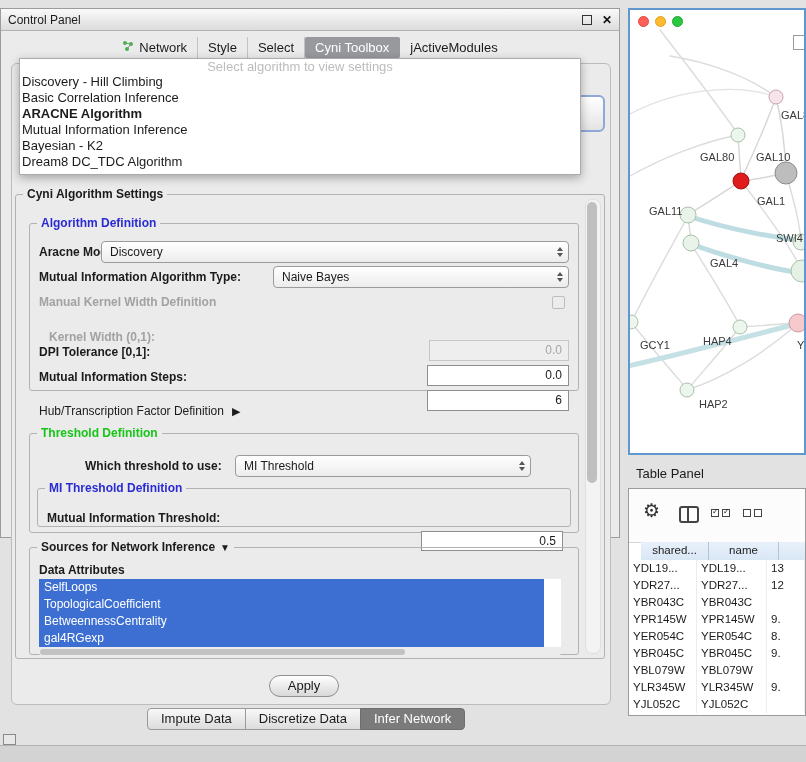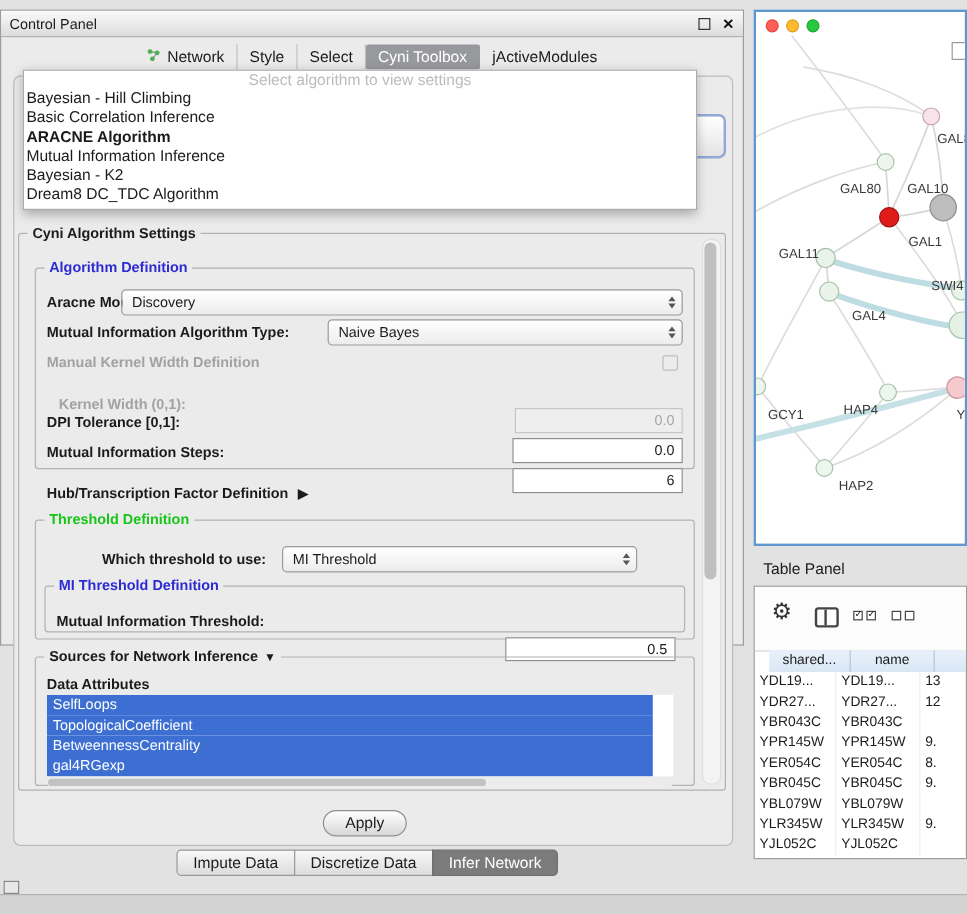--- a/index.html
+++ b/index.html
@@ -147,7 +147,7 @@
   <div class="algo-popup">
     <div class="algo-placeholder">Select algorithm to view settings</div>
     <div>
-        <div class="algo-item">Bayesian - Hill Climbing</div>
+        <div class="algo-item">Discovery - Hill Climbing</div>
         <div class="algo-item">Basic Correlation Inference</div>
         <div class="algo-item selected">ARACNE Algorithm</div>
         <div class="algo-item">Mutual Information Inference</div>

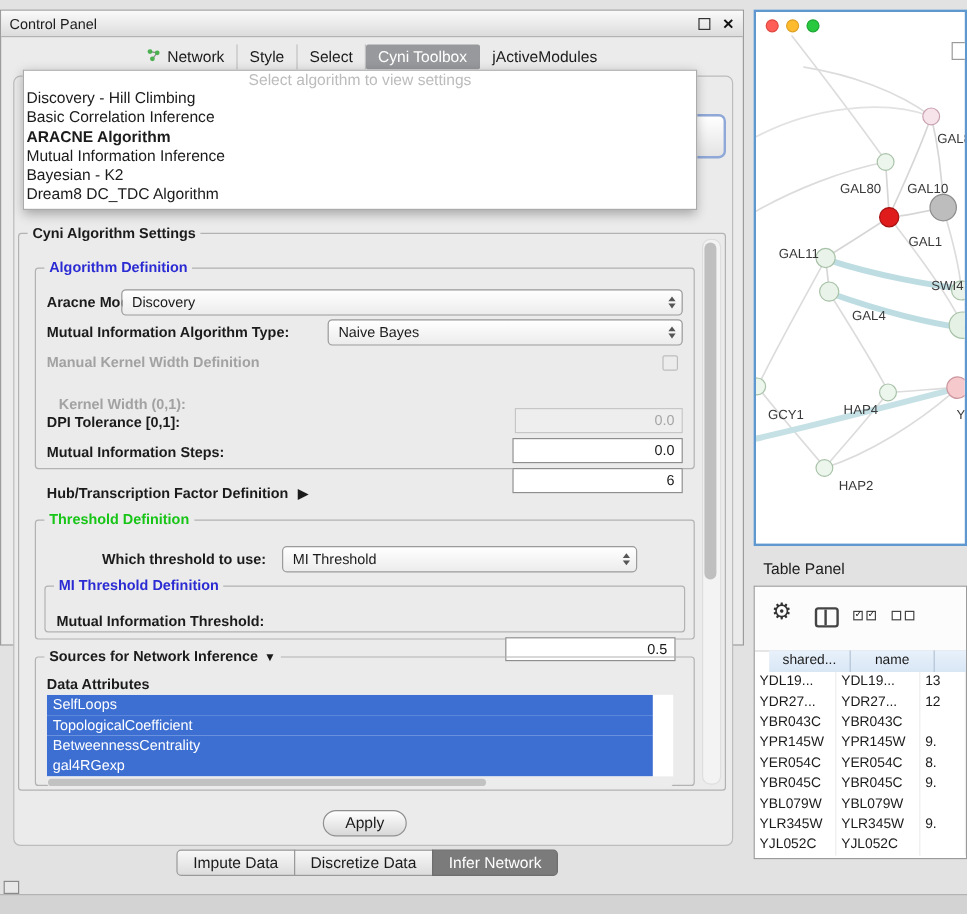--- a/index.html
+++ b/index.html
@@ -49,7 +49,7 @@
   .field{position:absolute;height:21px;box-sizing:border-box;background:#fff;border:1px solid #8e8e8e;text-align:right;padding:0 6px;line-height:19px;font-size:12px;margin-top:24px;}
   .field.dis{background:#eeeeee;border-color:#c6c6c6;color:#a6a6a6;}
   .checkbox{position:absolute;width:13px;height:13px;box-sizing:border-box;background:#ececec;border:1px solid #bdbdbd;border-radius:2px;}
-  .hub-row{position:absolute;left:38px;top:392px;height:20px;line-height:20px;font-weight:bold;}
+  .hub-row{position:absolute;left:38px;top:392px;height:20px;line-height:20px;font-weight:normal;}
   .hub-arrow{display:inline-block;margin-left:8px;font-size:11px;}
   .caret{margin-left:5px;font-size:10px;}
 

